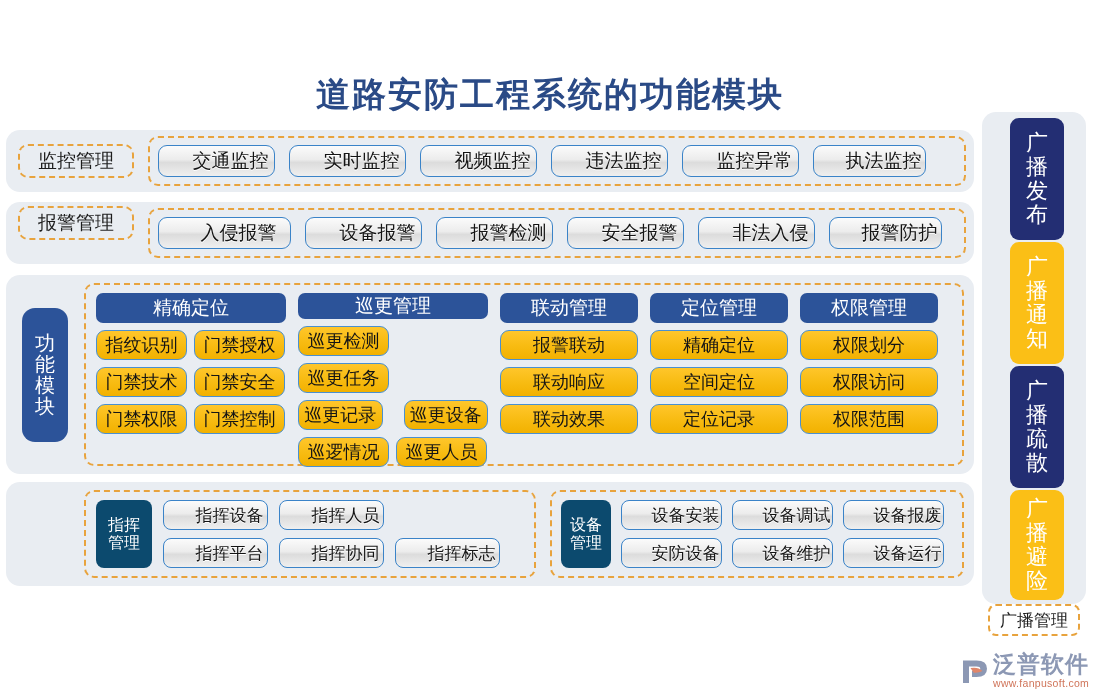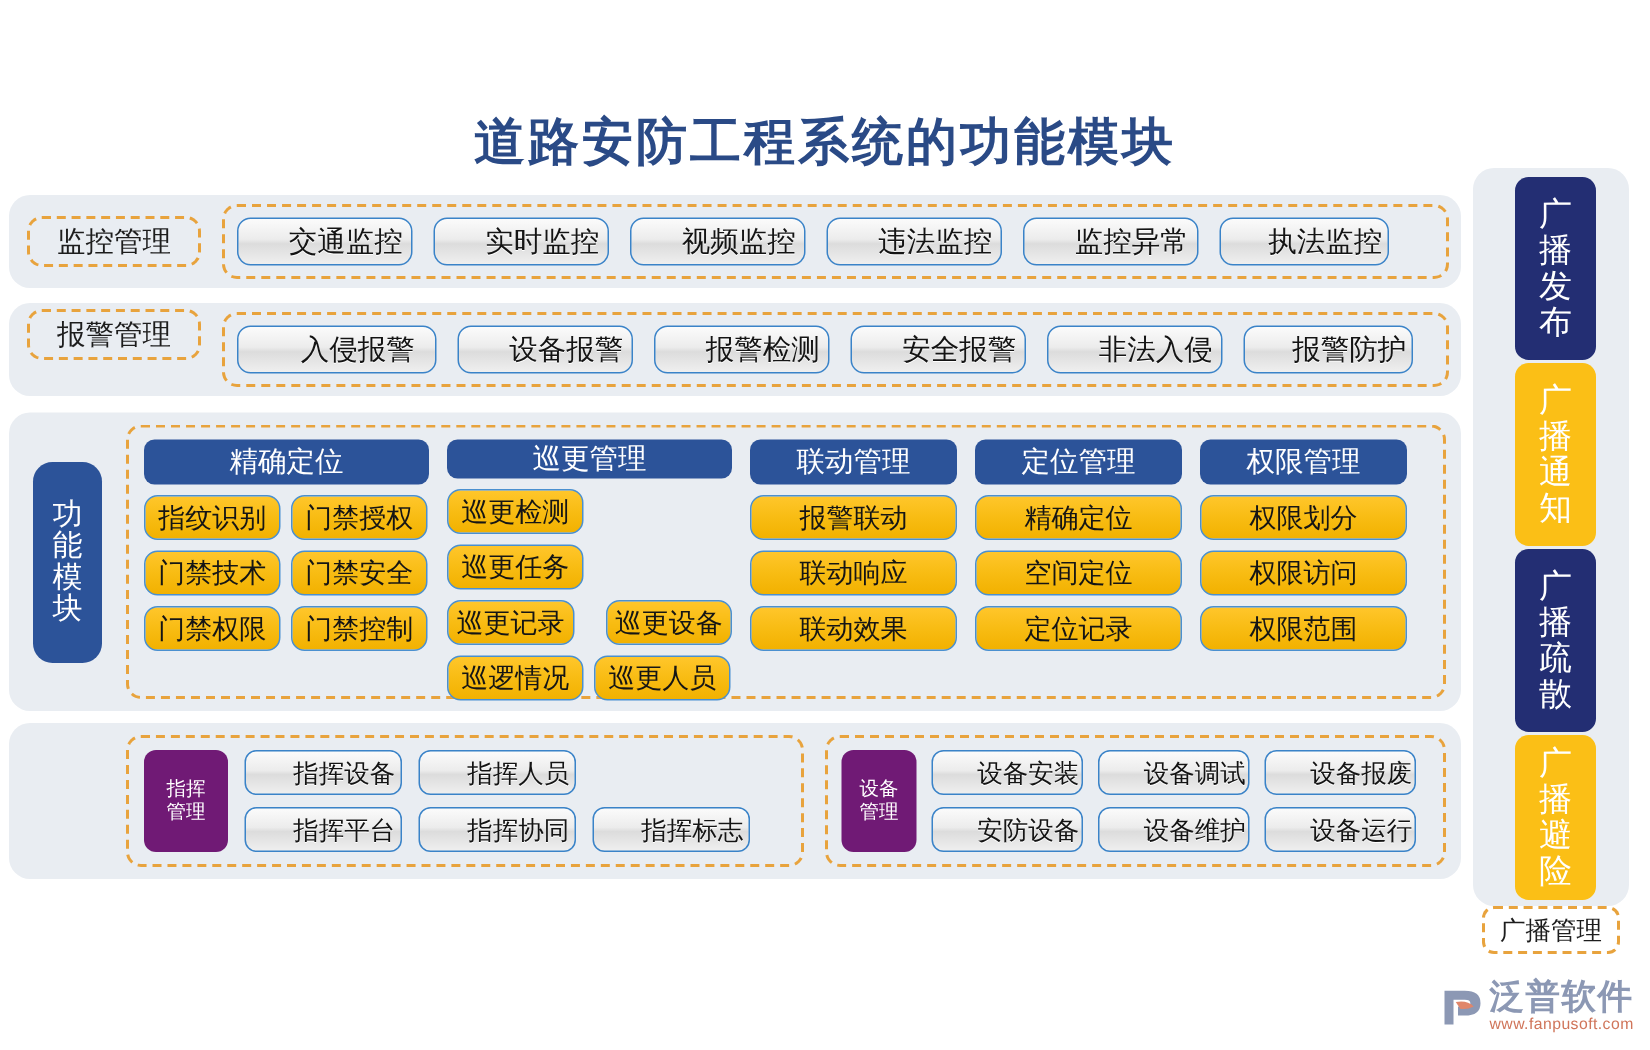--- a/index.html
+++ b/index.html
@@ -106,10 +106,10 @@
   
   .bluelabel{
     display:flex;flex-direction:column;align-items:center;justify-content:center;
-    background:#701a75;
+    background:#0c4a6e;
     border-radius:8px;
     color:#ffffff;
-    font-size:13px;
+    font-size:16px;
     line-height:1.15;
     box-sizing:border-box;
     font-family:"Liberation Serif","DejaVu Serif",serif;

